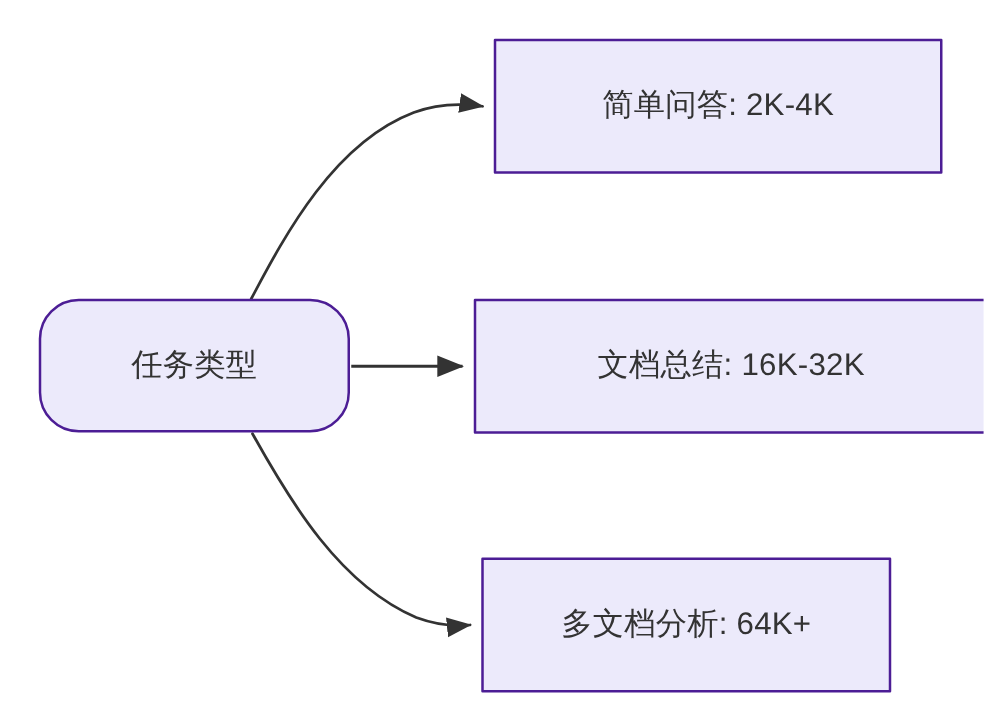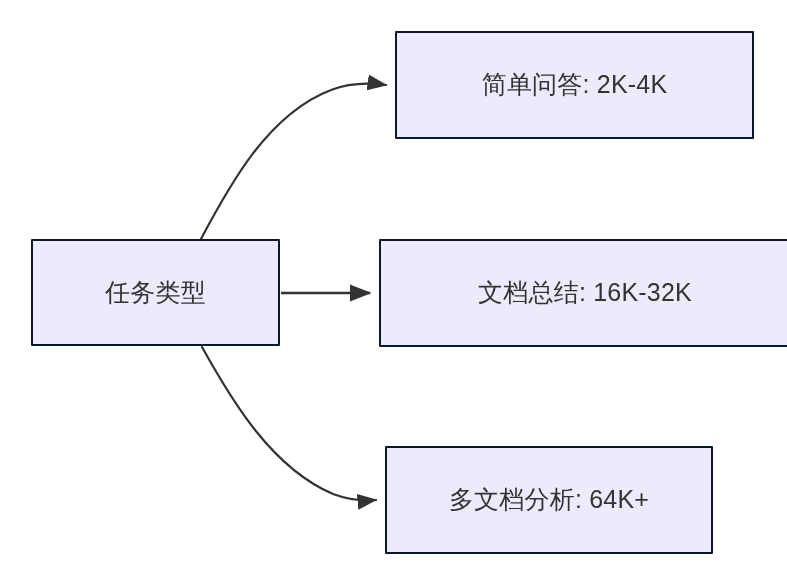--- a/index.html
+++ b/index.html
@@ -30,7 +30,7 @@
     position: absolute;
     box-sizing: border-box;
     background: #ECEAFB;
-    border: 2px solid #0f172a;
+    border: 2px solid #4c1d95;
     border-radius: 1px;
     display: flex;
     align-items: center;

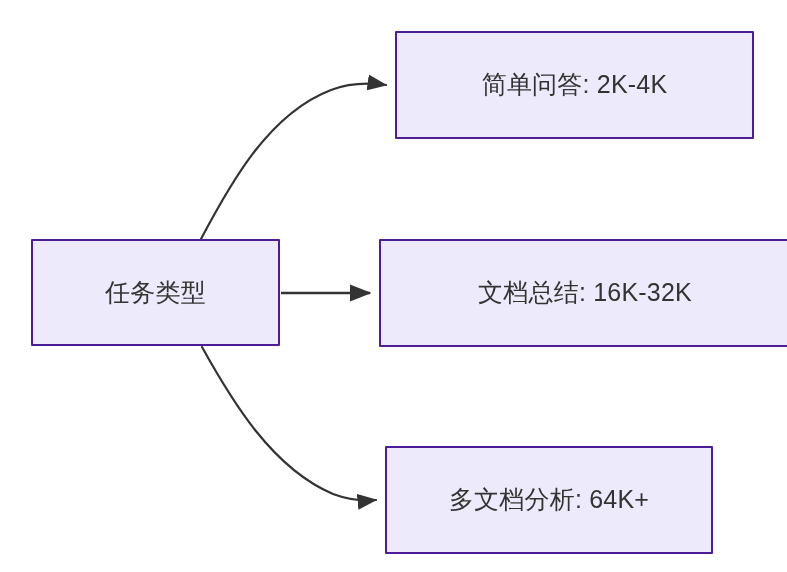--- a/index.html
+++ b/index.html
@@ -49,6 +49,7 @@
     width: 249px;
     height: 107px;
     font-size: 25px;
+    border-radius: 32px;
   }
   #node-simple-qa {
     left: 395px;

